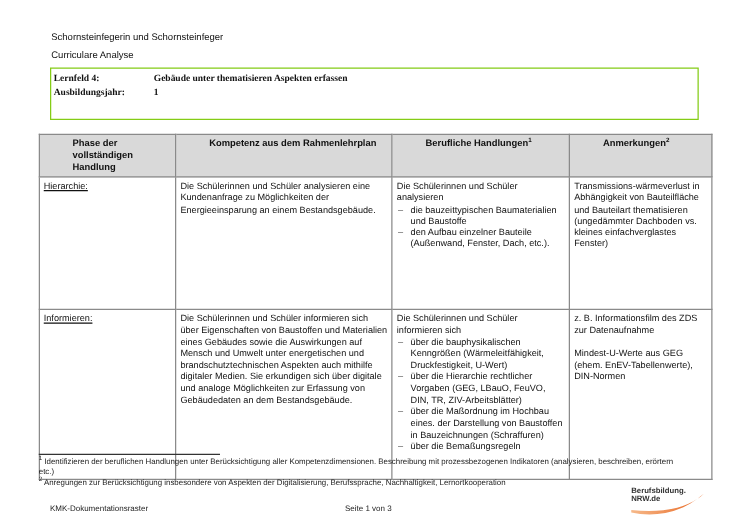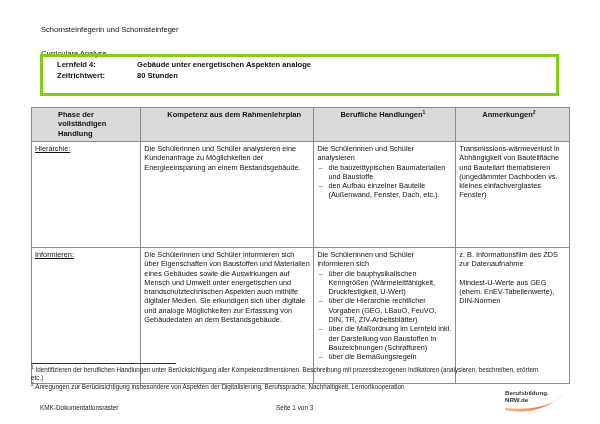--- a/index.html
+++ b/index.html
@@ -22,7 +22,7 @@
       font-weight: normal;
     }
     .title-main { top: 25px; }
-    .title-sub { top: 49px; }
+    .title-sub { top: 39px; }
 
     .info-box {
       position: absolute;

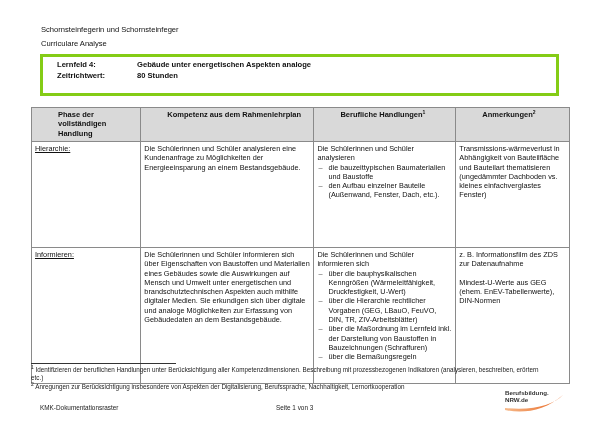--- a/index.html
+++ b/index.html
@@ -30,9 +30,10 @@
       top: 54px;
       width: 519px;
       height: 42px;
-      border: 3px solid #84cc16;
+      border: 1px solid #84cc16;
       box-sizing: border-box;
-      padding: 3px 14px;
+      padding: 3px 2px;
+      font-family: Liberation Serif, serif;
     }
     .info-row {
       display: flex;

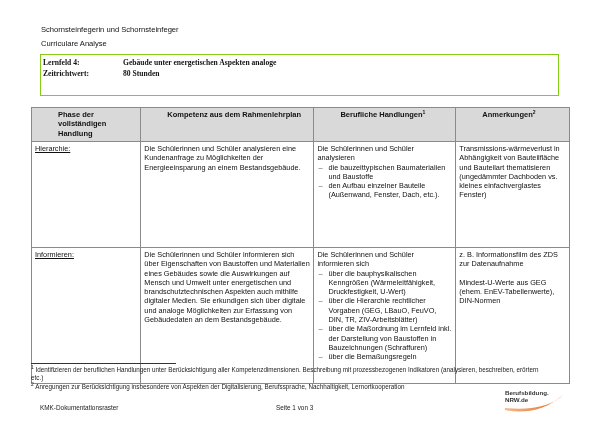--- a/index.html
+++ b/index.html
@@ -152,7 +152,7 @@
 <div class="info-box">
   <div class="info-row">
     <span class="info-label">Lernfeld 4:</span>
-    <span>Gebäude unter energetischen Aspekten analoge</span>
+    <span>Gebäude unter thematisieren Aspekten erfassen</span>
   </div>
   <div class="info-row">
     <span class="info-label">Zeitrichtwert:</span>

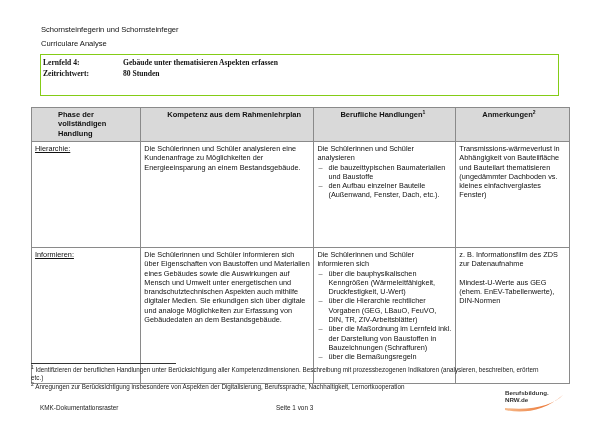--- a/index.html
+++ b/index.html
@@ -153,6 +153,10 @@
   <div class="info-row">
     <span class="info-label">Lernfeld 4:</span>
     <span>Gebäude unter thematisieren Aspekten erfassen</span>
+  </div>
+  <div class="info-row">
+    <span class="info-label">Ausbildungsjahr:</span>
+    <span>1</span>
   </div>
   <div class="info-row">
     <span class="info-label">Zeitrichtwert:</span>

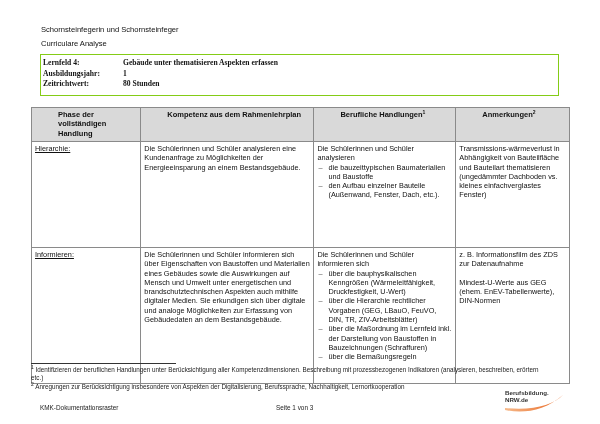--- a/index.html
+++ b/index.html
@@ -157,10 +157,6 @@
   <div class="info-row">
     <span class="info-label">Ausbildungsjahr:</span>
     <span>1</span>
-  </div>
-  <div class="info-row">
-    <span class="info-label">Zeitrichtwert:</span>
-    <span>80 Stunden</span>
   </div>
 </div>
 

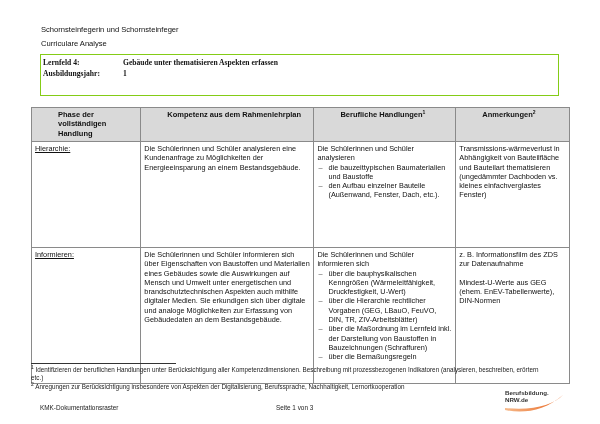--- a/index.html
+++ b/index.html
@@ -190,7 +190,7 @@
         <ul class="dash">
           <li>über die bauphysikalischen Kenngrößen (Wärmeleitfähigkeit, Druckfestigkeit, U-Wert)</li>
           <li>über die Hierarchie rechtlicher Vorgaben (GEG, LBauO, FeuVO, DIN, TR, ZIV-Arbeitsblätter)</li>
-          <li>über die Maßordnung im Lernfeld inkl. der Darstellung von Baustoffen in Bauzeichnungen (Schraffuren)</li>
+          <li>über die Maßordnung im Hochbau eines. der Darstellung von Baustoffen in Bauzeichnungen (Schraffuren)</li>
           <li>über die Bemaßungsregeln</li>
         </ul>
       </td>

